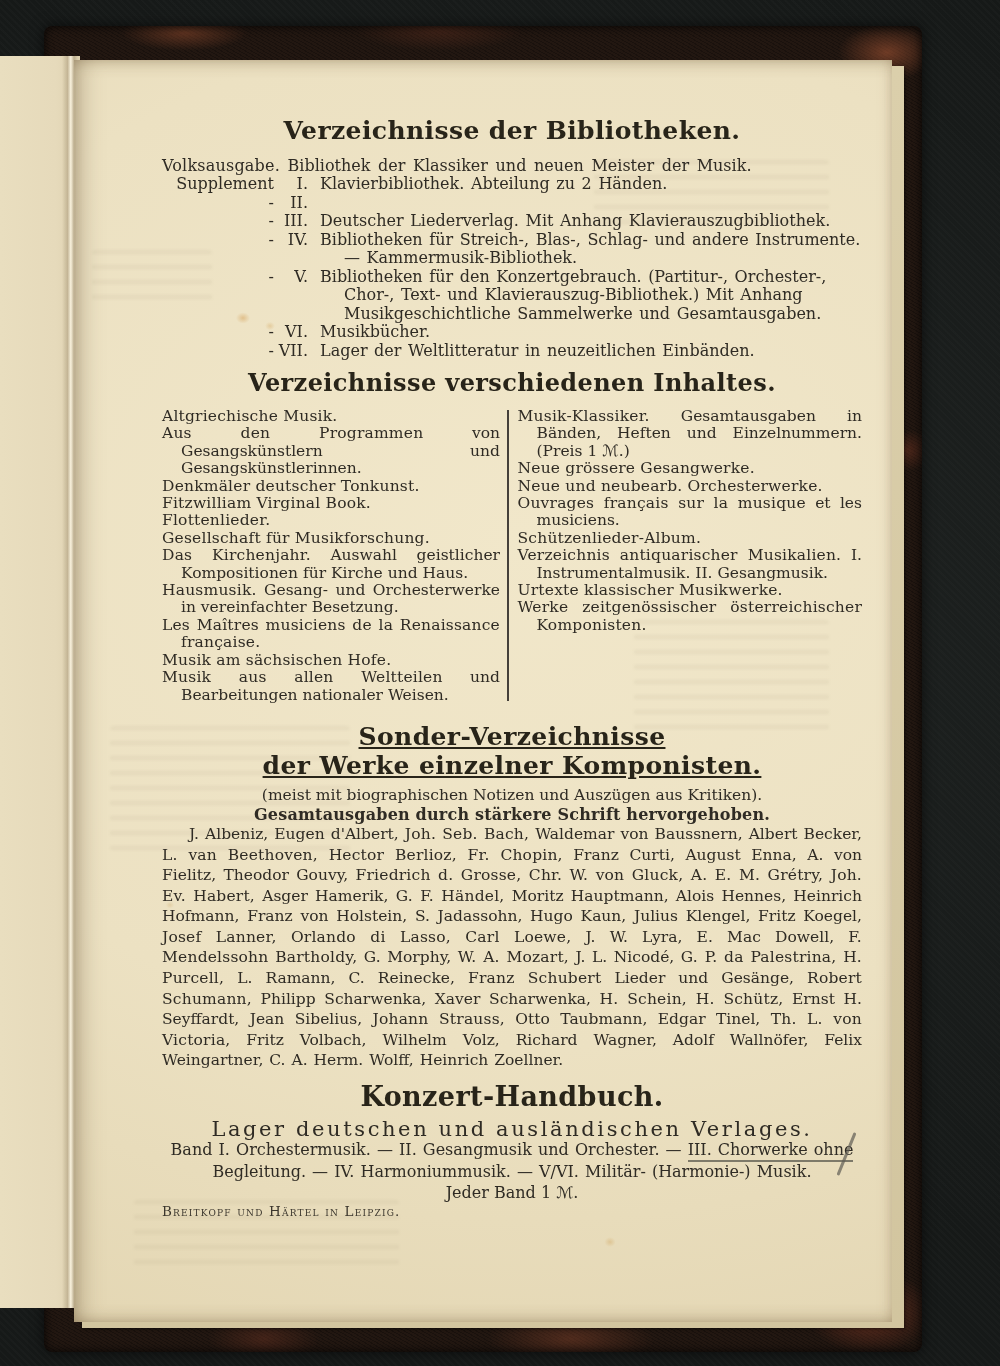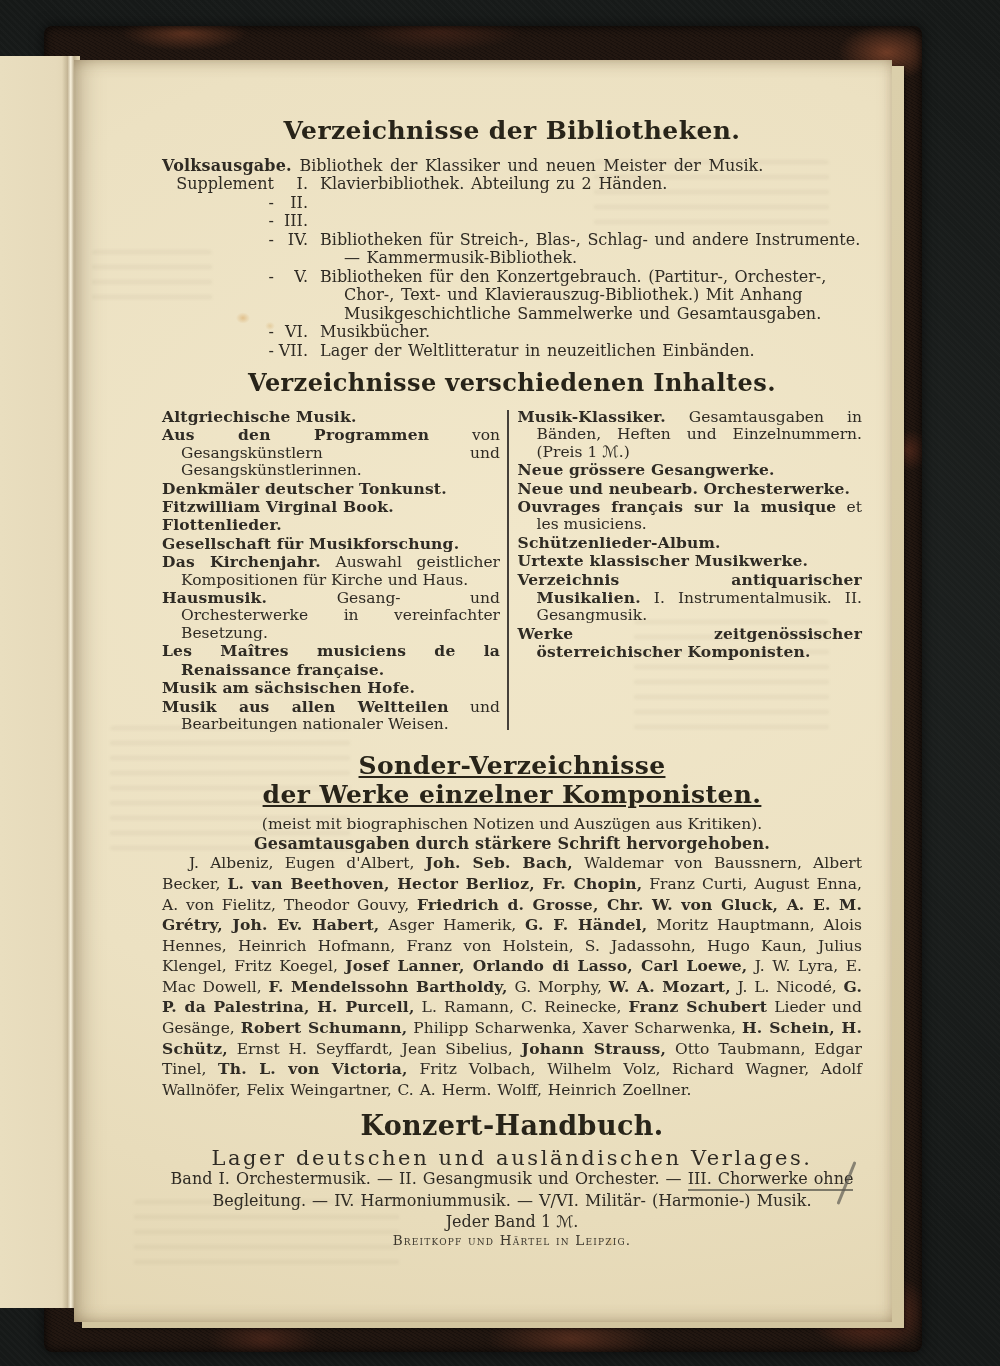--- a/index.html
+++ b/index.html
@@ -65,7 +65,7 @@
   
   .content{position:absolute;left:52px;top:56px;width:700px;color:#2f2b24;margin-left:36px;}
   .content p{margin:0;}
-  .b{font-weight:bold;letter-spacing:.2px;}
+  .b{font-weight:normal;letter-spacing:.2px;}
   .m{font-family:"DejaVu Sans", sans-serif;font-style:italic;}
   .u{border-bottom:2px solid rgba(90,88,78,.75);padding-bottom:1px;}
   h1,h2{margin:0;text-align:center;font-weight:bold;color:#282419;letter-spacing:.4px;}

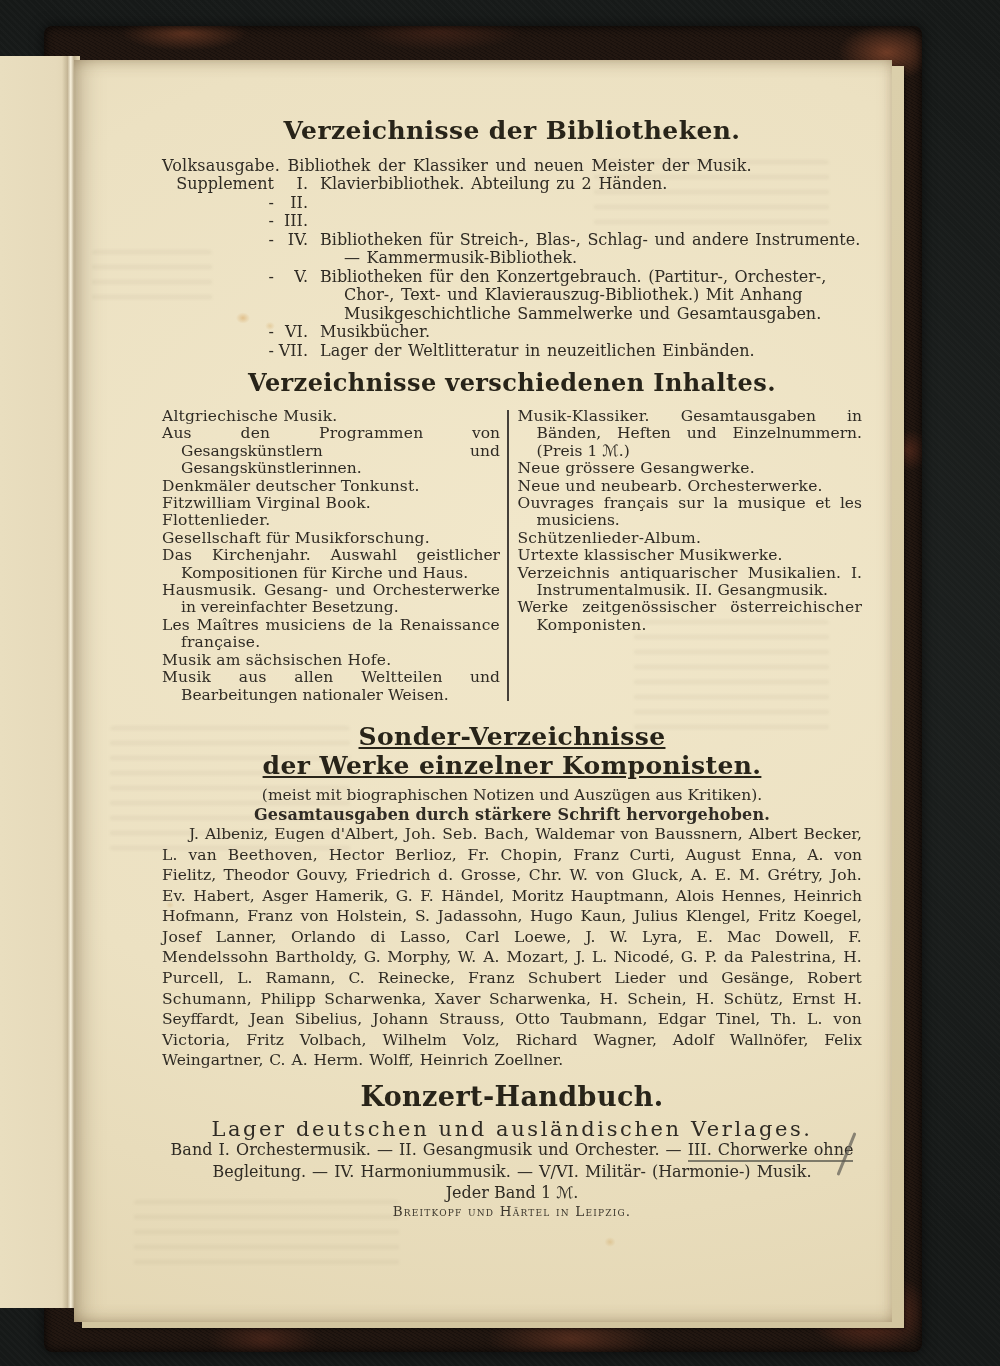--- a/index.html
+++ b/index.html
@@ -128,6 +128,7 @@
       <div class="supp-row">
         <span class="supp-label">-</span>
         <span class="supp-num">III.</span>
+        <span class="supp-text">Deutscher Liederverlag. Mit Anhang Klavierauszugbibliothek.</span>
       </div>
       <div class="supp-row">
         <span class="supp-label">-</span>

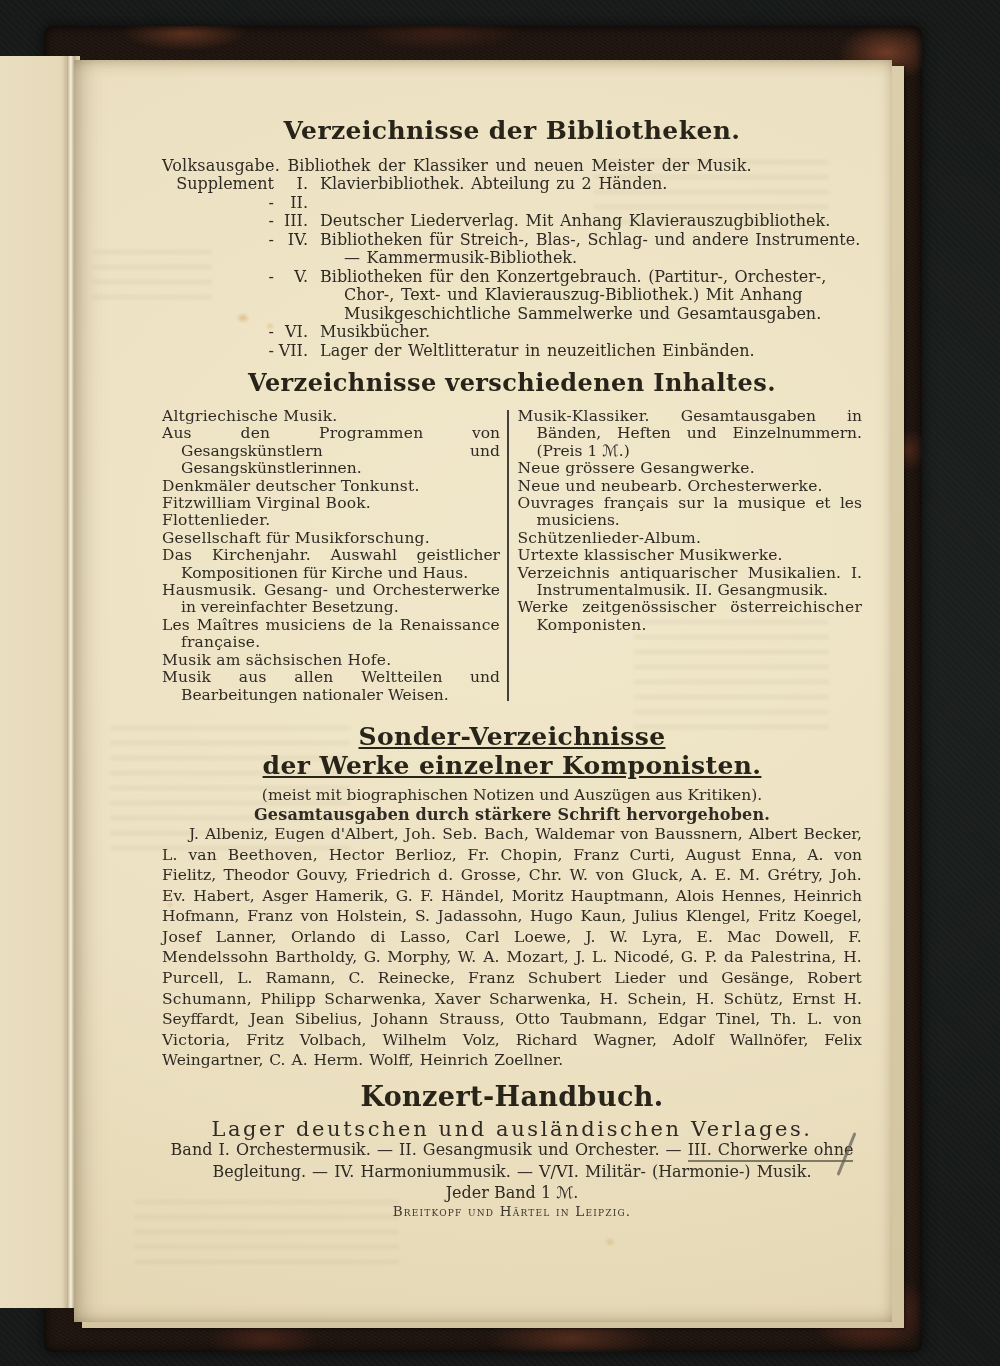--- a/index.html
+++ b/index.html
@@ -175,8 +175,8 @@
         <div class="item"><span class="b">Neue und neubearb. Orchesterwerke.</span></div>
         <div class="item"><span class="b">Ouvrages français sur la musique</span><span> et les musiciens.</span></div>
         <div class="item"><span class="b">Schützenlieder-Album.</span></div>
+        <div class="item"><span class="b">Verzeichnis antiquarischer Musikalien.</span><span> I. Instrumentalmusik. II. Gesangmusik.</span></div>
         <div class="item"><span class="b">Urtexte klassischer Musikwerke.</span></div>
-        <div class="item"><span class="b">Verzeichnis antiquarischer Musikalien.</span><span> I. Instrumentalmusik. II. Gesangmusik.</span></div>
         <div class="item"><span class="b">Werke zeitgenössischer österreichischer Komponisten.</span></div>
       </div>
     </div>

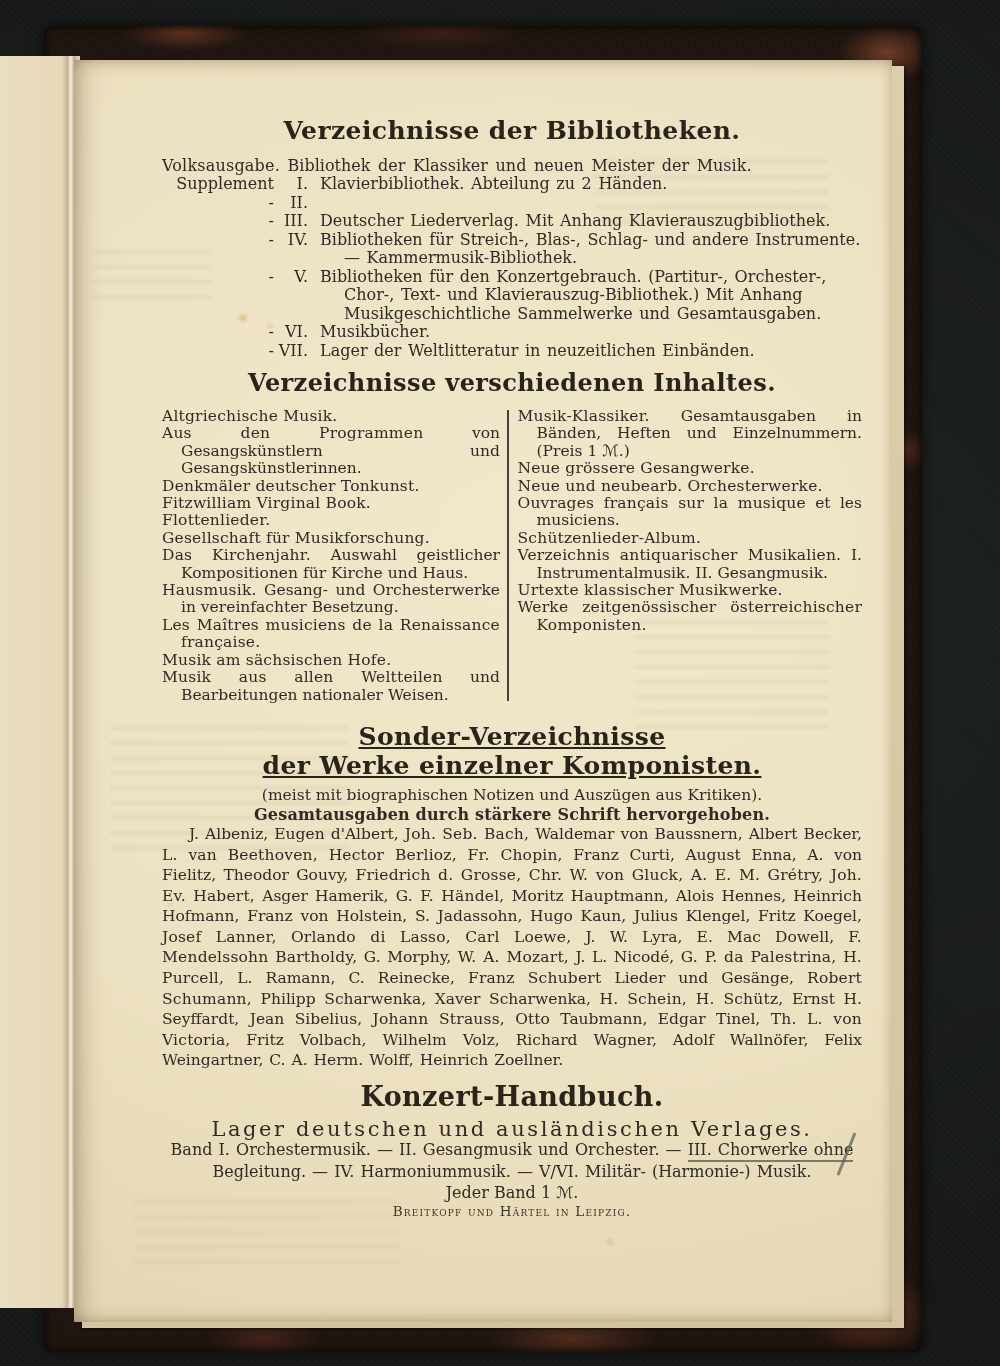--- a/index.html
+++ b/index.html
@@ -92,7 +92,7 @@
   .pencil-slash{position:absolute;right:14px;top:-8px;width:3px;height:46px;border-radius:3px;
     background:rgba(96,93,84,.7);transform:rotate(22deg);}
   .price{font-size:16px;text-align:center;line-height:21px;margin-top:2px;}
-  .publisher{font-size:13.5px;text-align:center;letter-spacing:1.2px;margin-top:6px;
+  .publisher{font-size:13.5px;text-align:left;letter-spacing:1.2px;margin-top:6px;
     font-variant-caps:small-caps;color:#3b362d;}
 </style>
 </head>

